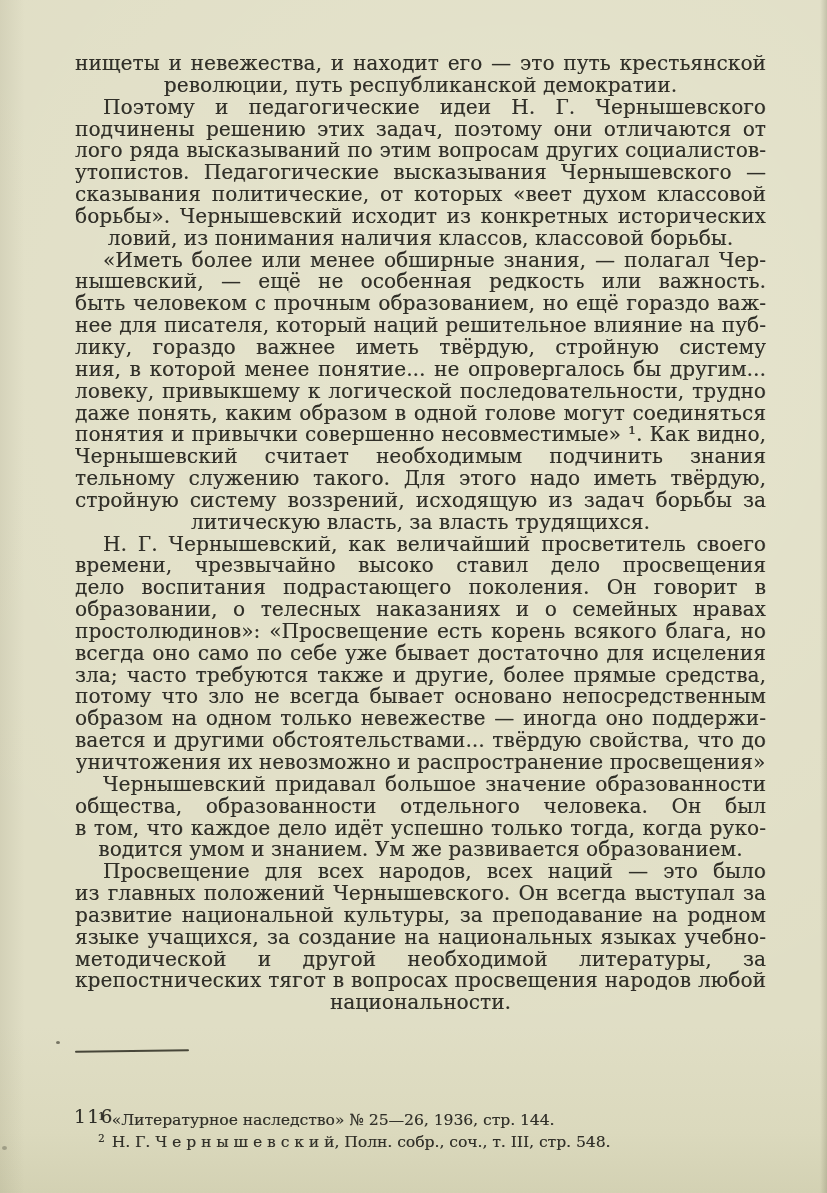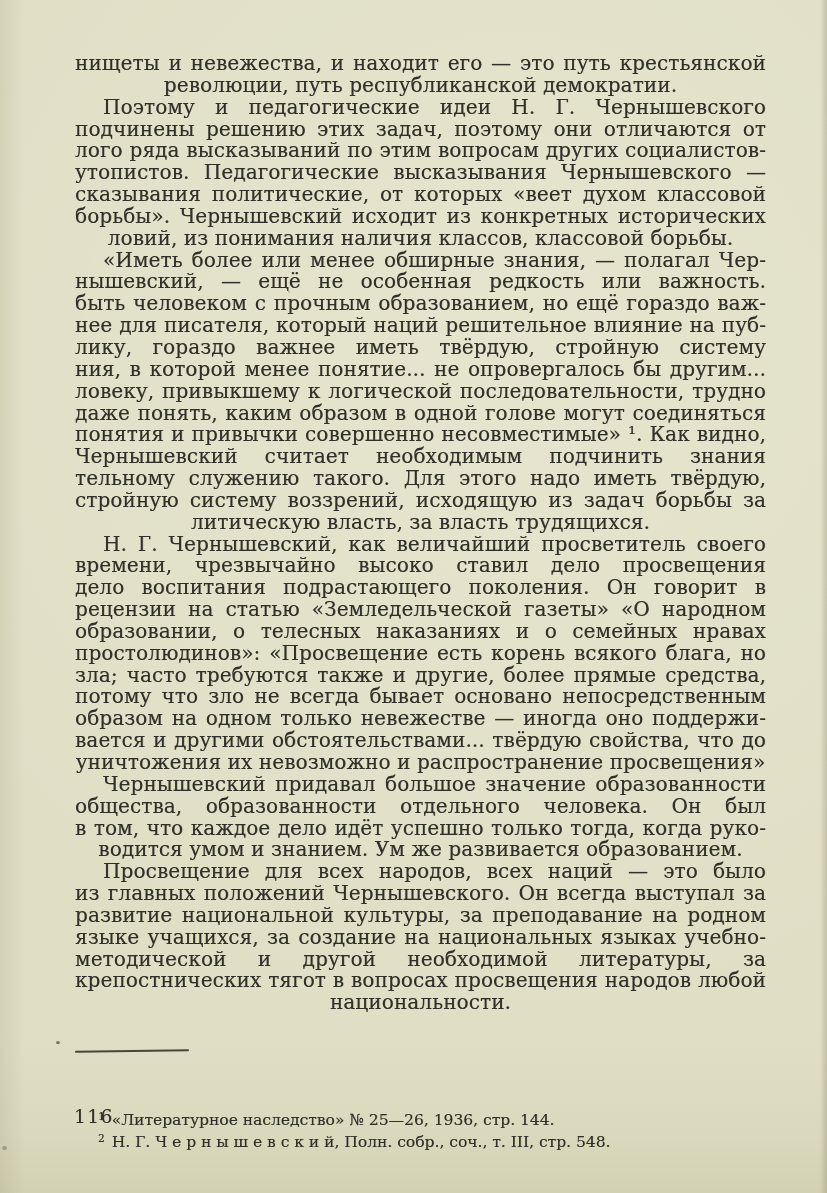--- a/index.html
+++ b/index.html
@@ -99,7 +99,6 @@
         <div class="line indent">Н. Г. Чернышевский, как величайший просветитель своего</div>
         <div class="line">времени, чрезвычайно высоко ставил дело просвещения народа,</div>
         <div class="line">дело воспитания подрастающего поколения. Он говорит в своей</div>
-        <div class="line">рецензии на статью «Земледельческой газеты» «О народном</div>
         <div class="line">образовании, о телесных наказаниях и о семейных нравах</div>
         <div class="line">простолюдинов»: «Просвещение есть корень всякого блага, но не</div>
         <div class="line">зла; часто требуются также и другие, более прямые средства,</div>

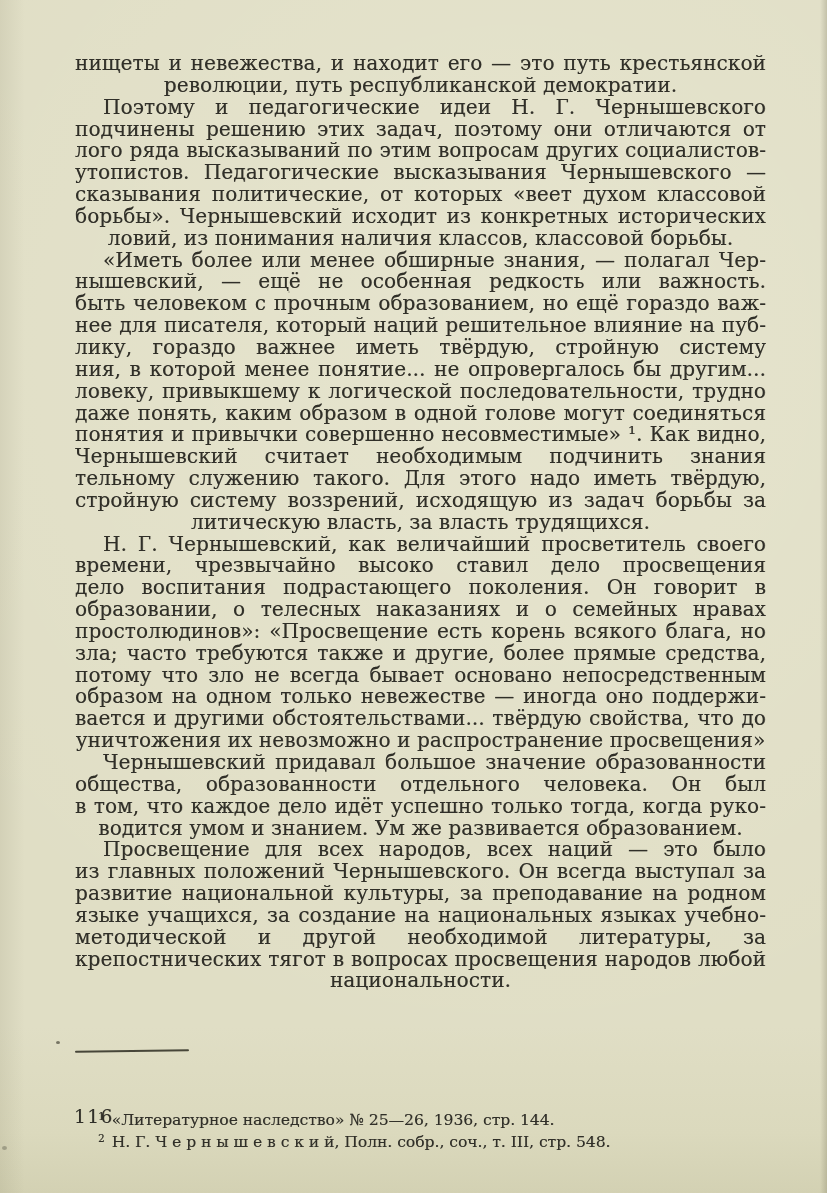--- a/index.html
+++ b/index.html
@@ -101,6 +101,7 @@
         <div class="line">дело воспитания подрастающего поколения. Он говорит в своей</div>
         <div class="line">образовании, о телесных наказаниях и о семейных нравах</div>
         <div class="line">простолюдинов»: «Просвещение есть корень всякого блага, но не</div>
+        <div class="line">всегда оно само по себе уже бывает достаточно для исцеления</div>
         <div class="line">зла; часто требуются также и другие, более прямые средства,</div>
         <div class="line">потому что зло не всегда бывает основано непосредственным</div>
         <div class="line">образом на одном только невежестве — иногда оно поддержи-</div>

